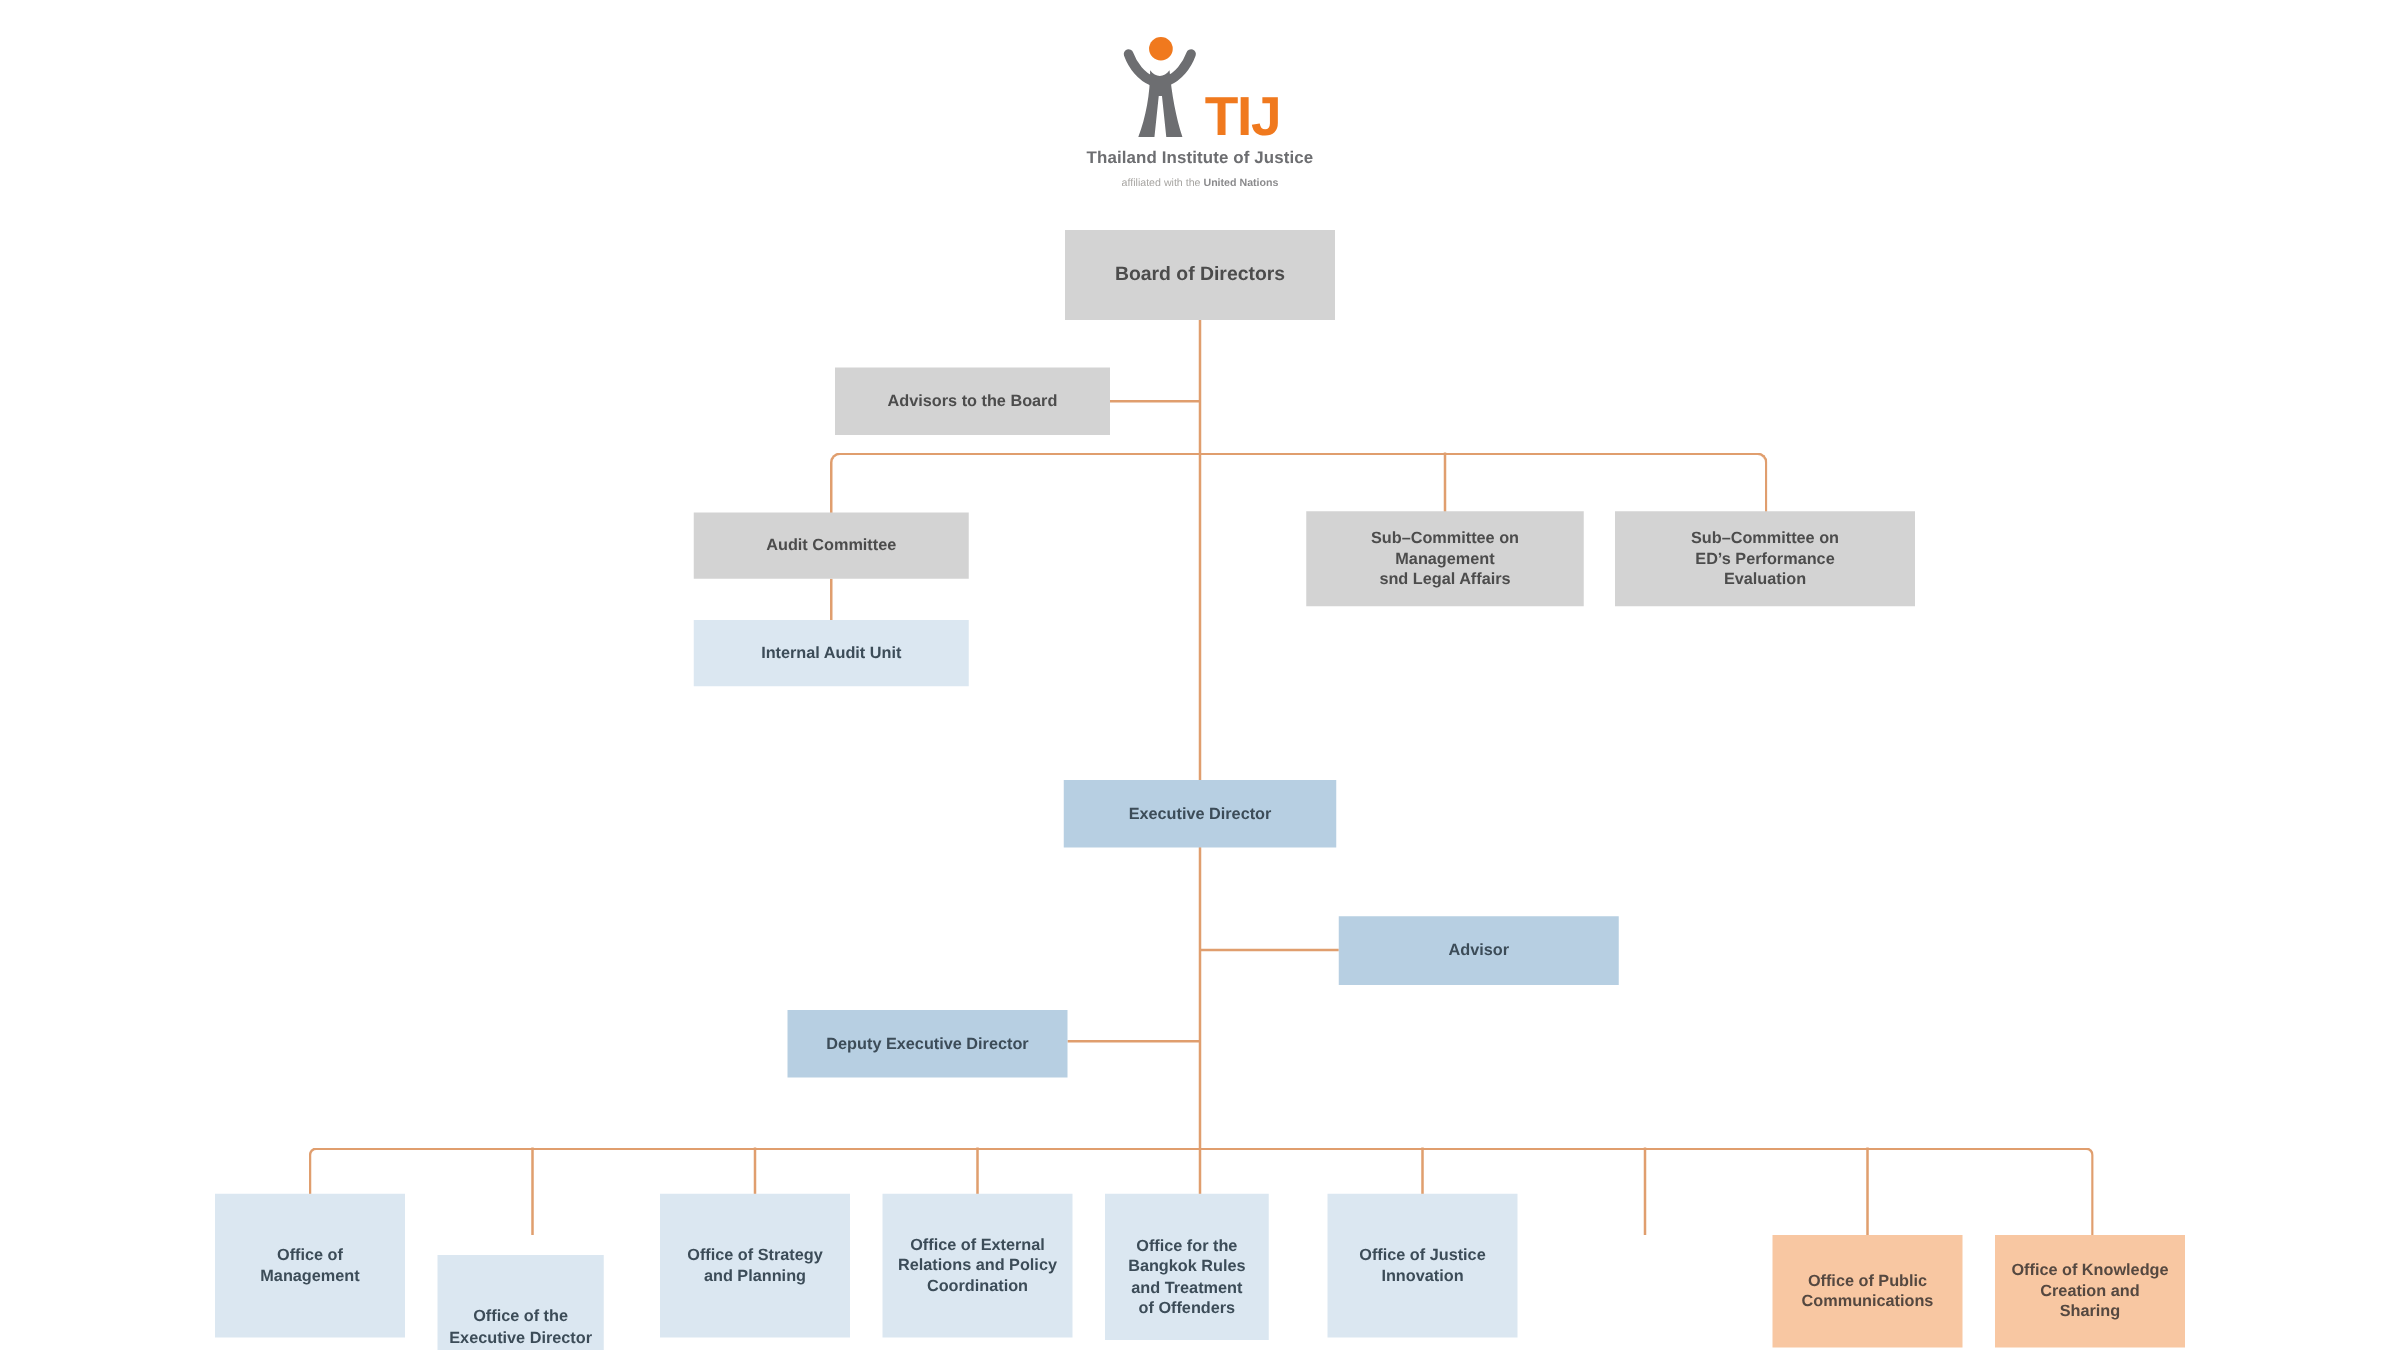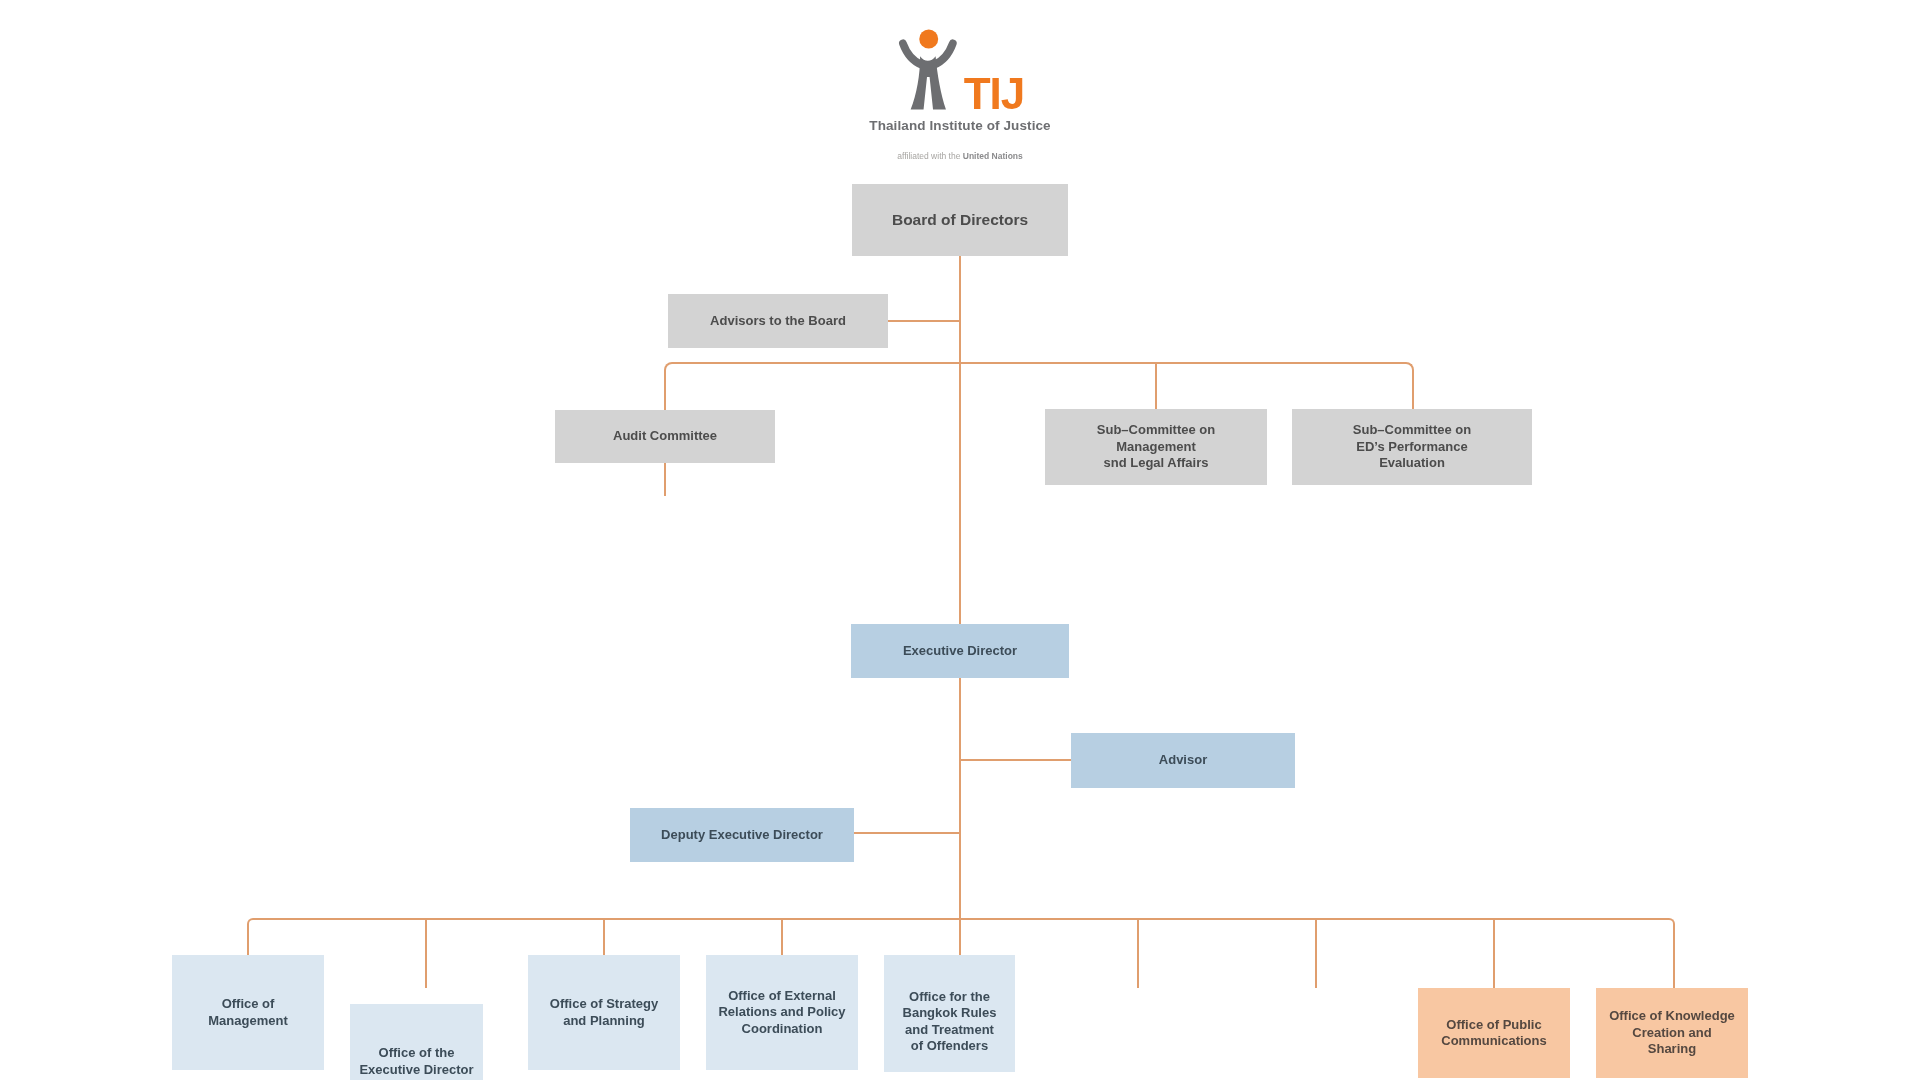--- a/index.html
+++ b/index.html
@@ -15,7 +15,7 @@
     color:var(--logo-orange);
   }
   .logo-name{margin-top:6px;font-size:13.5px;font-weight:bold;color:var(--logo-gray);letter-spacing:0.1px;}
-  .logo-tagline{margin-top:18px;font-size:8.5px;color:var(--logo-tagline);}
+  .logo-tagline{margin-top:8px;font-size:8.5px;color:var(--logo-tagline);}
   .logo-tagline b{color:#8b8b8d;}
   
   .line{position:absolute;background:var(--connector);z-index:1;}

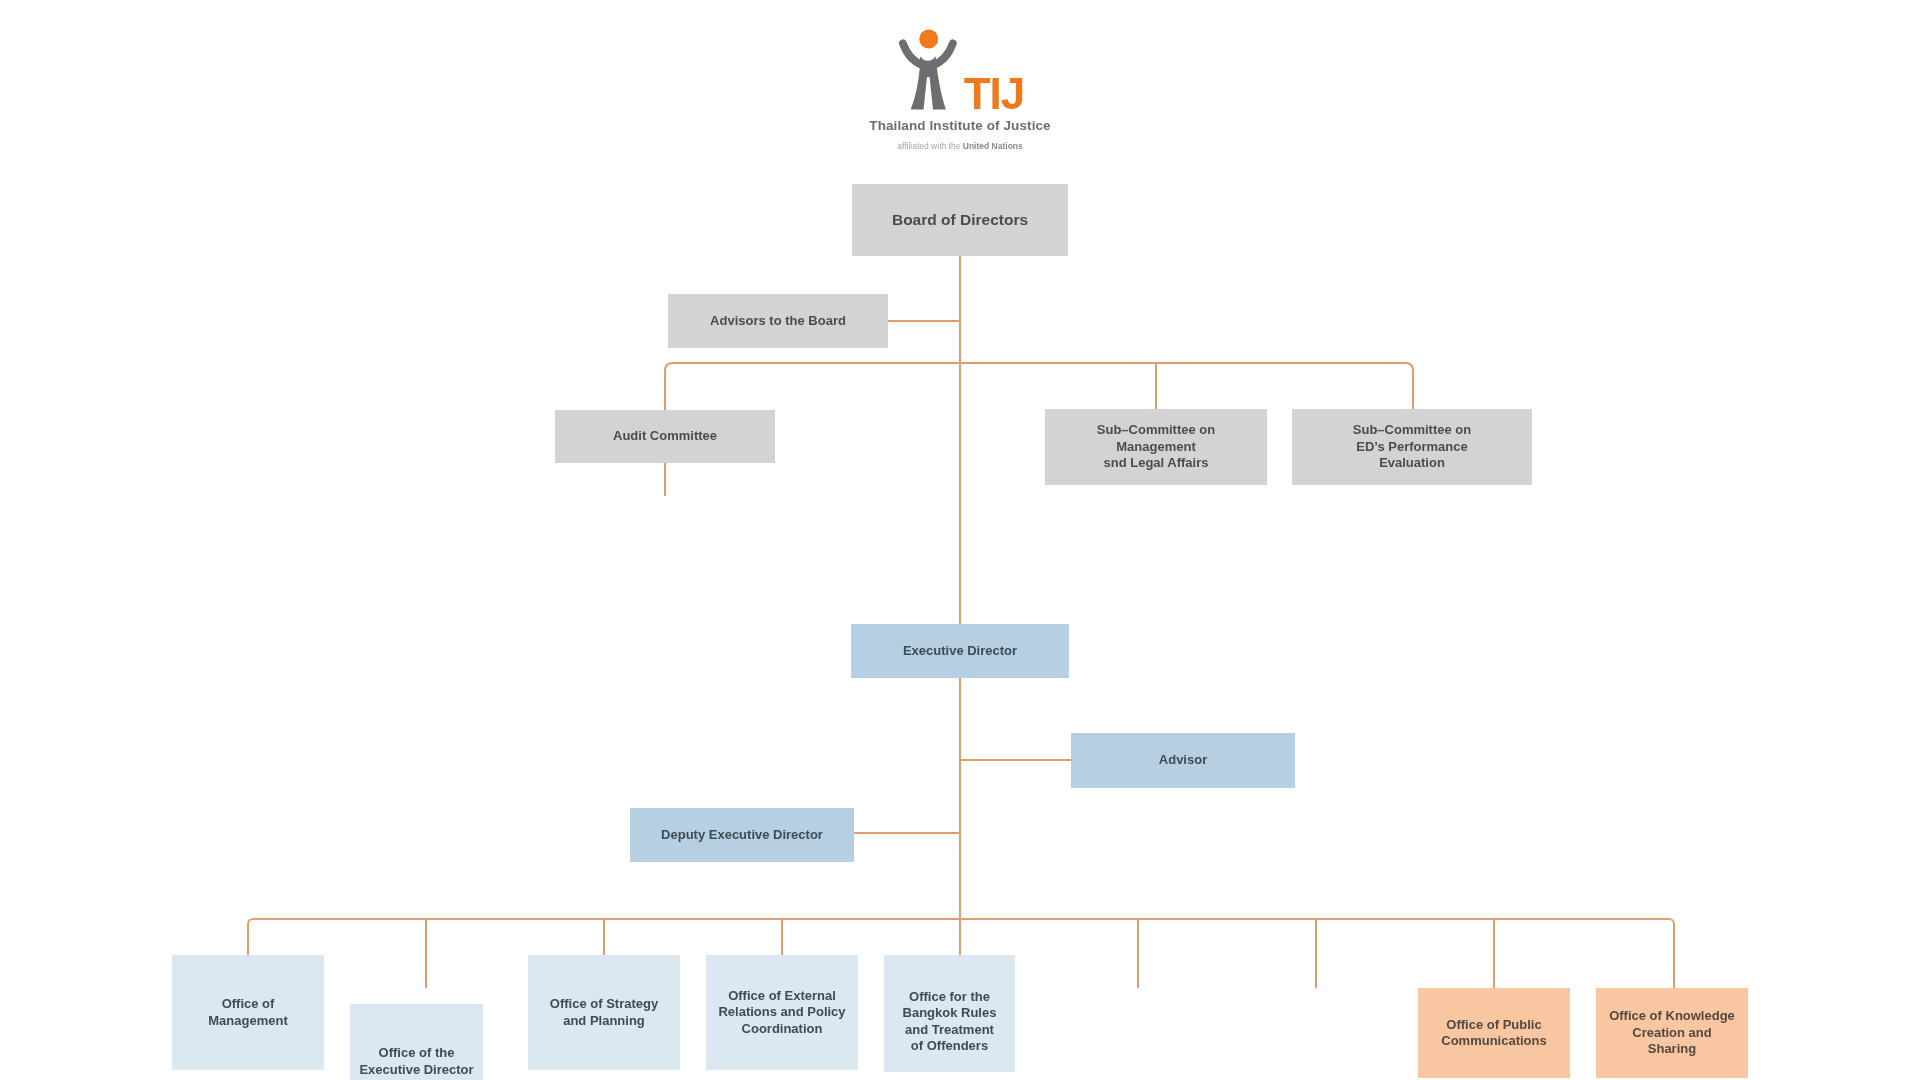--- a/index.html
+++ b/index.html
@@ -95,6 +95,9 @@
 Evaluation</span>
   </div>
 
+  <div class="box lightblue" style="left:555px;top:496px;width:220px;height:53px;">
+    <span class="label">Internal Audit Unit</span>
+  </div>
 
   <div class="box blue" style="left:851px;top:624px;width:218px;height:54px;">
     <span class="label">Executive Director</span>

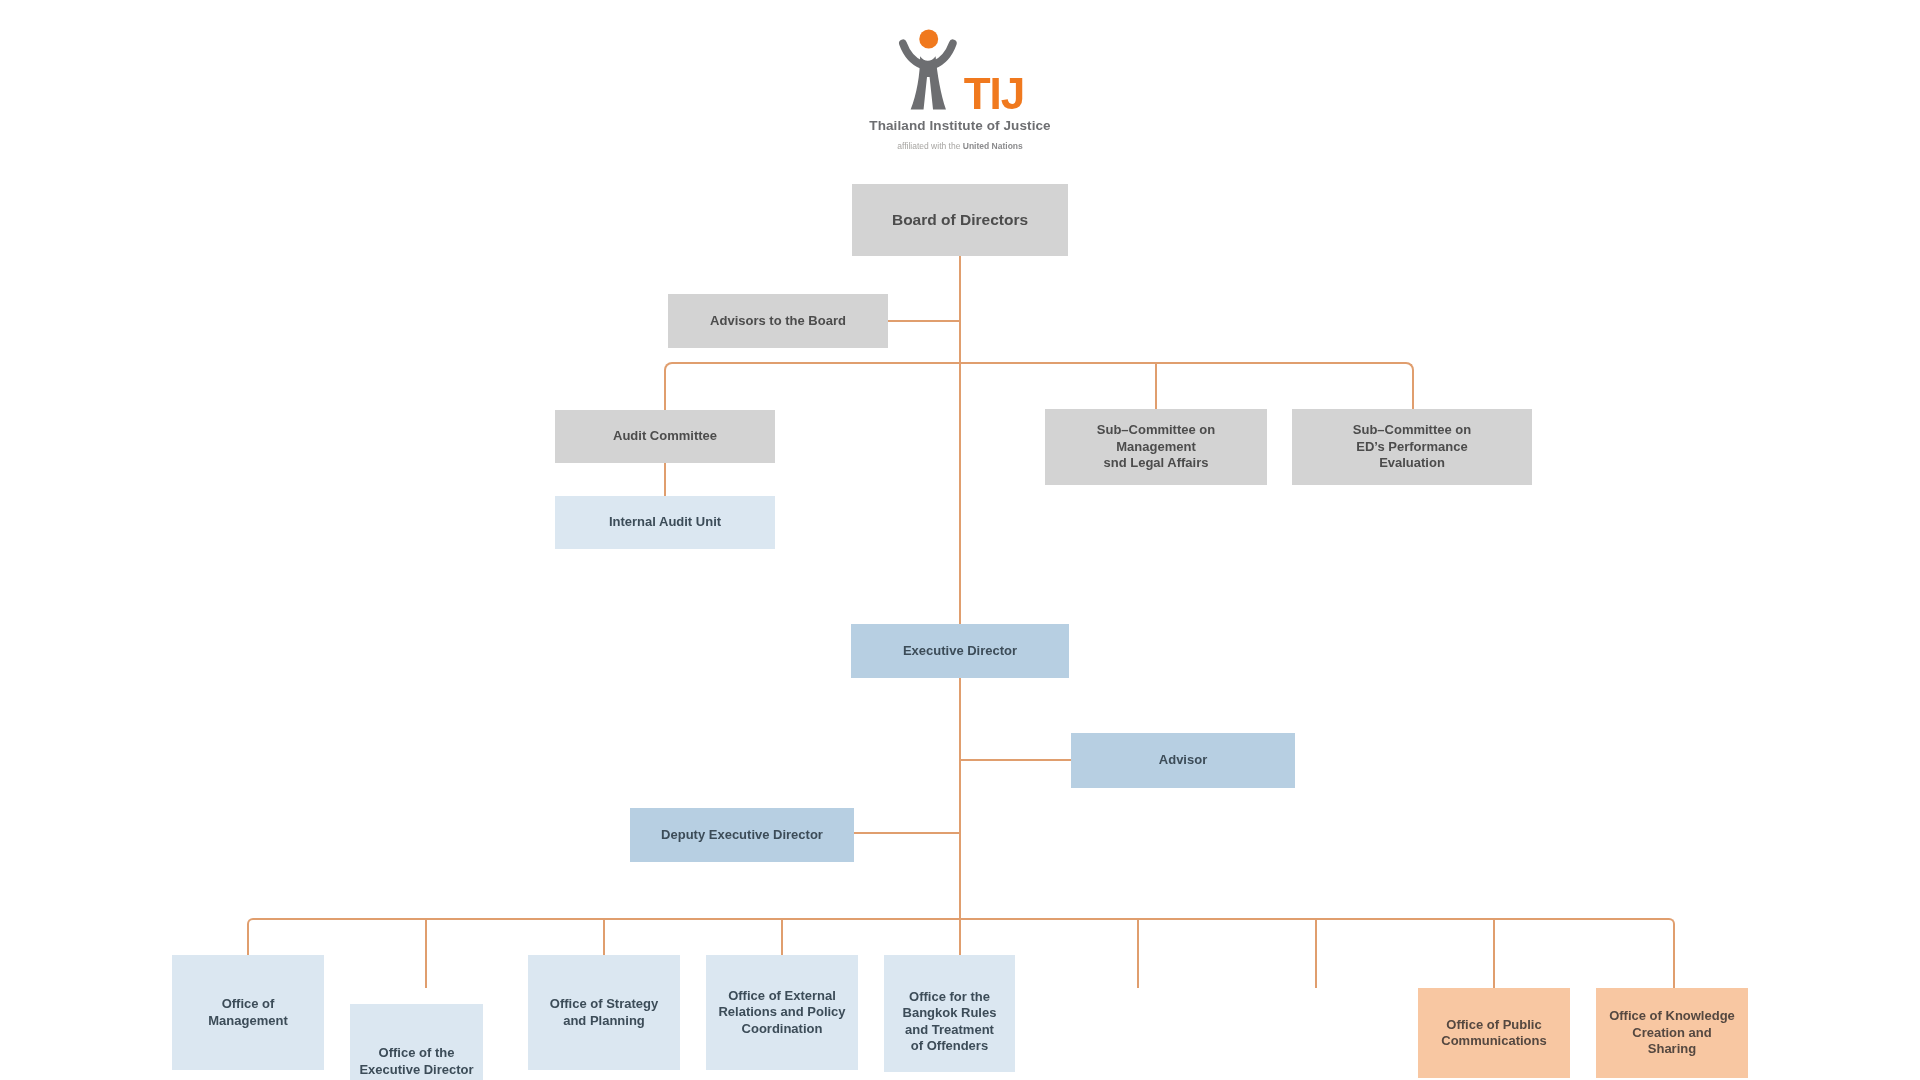--- a/index.html
+++ b/index.html
@@ -134,6 +134,10 @@
 and Treatment
 of Offenders</span>
   </div>
+  <div class="box lightblue" style="left:1062px;top:955px;width:152px;height:115px;">
+    <span class="label">Office of Justice
+Innovation</span>
+  </div>
   <div class="box orange" style="left:1418px;top:988px;width:152px;height:90px;">
     <span class="label">Office of Public
 Communications</span>

